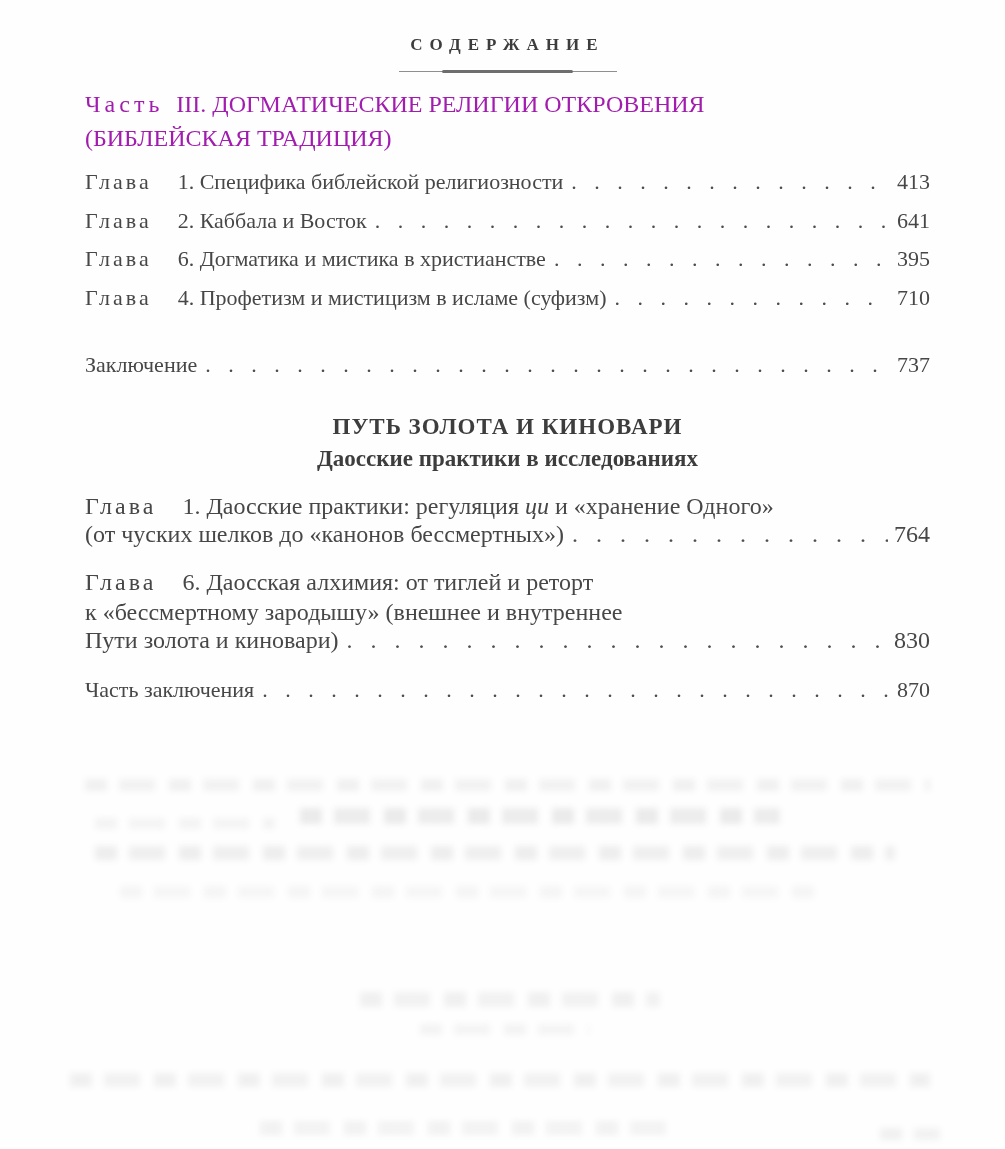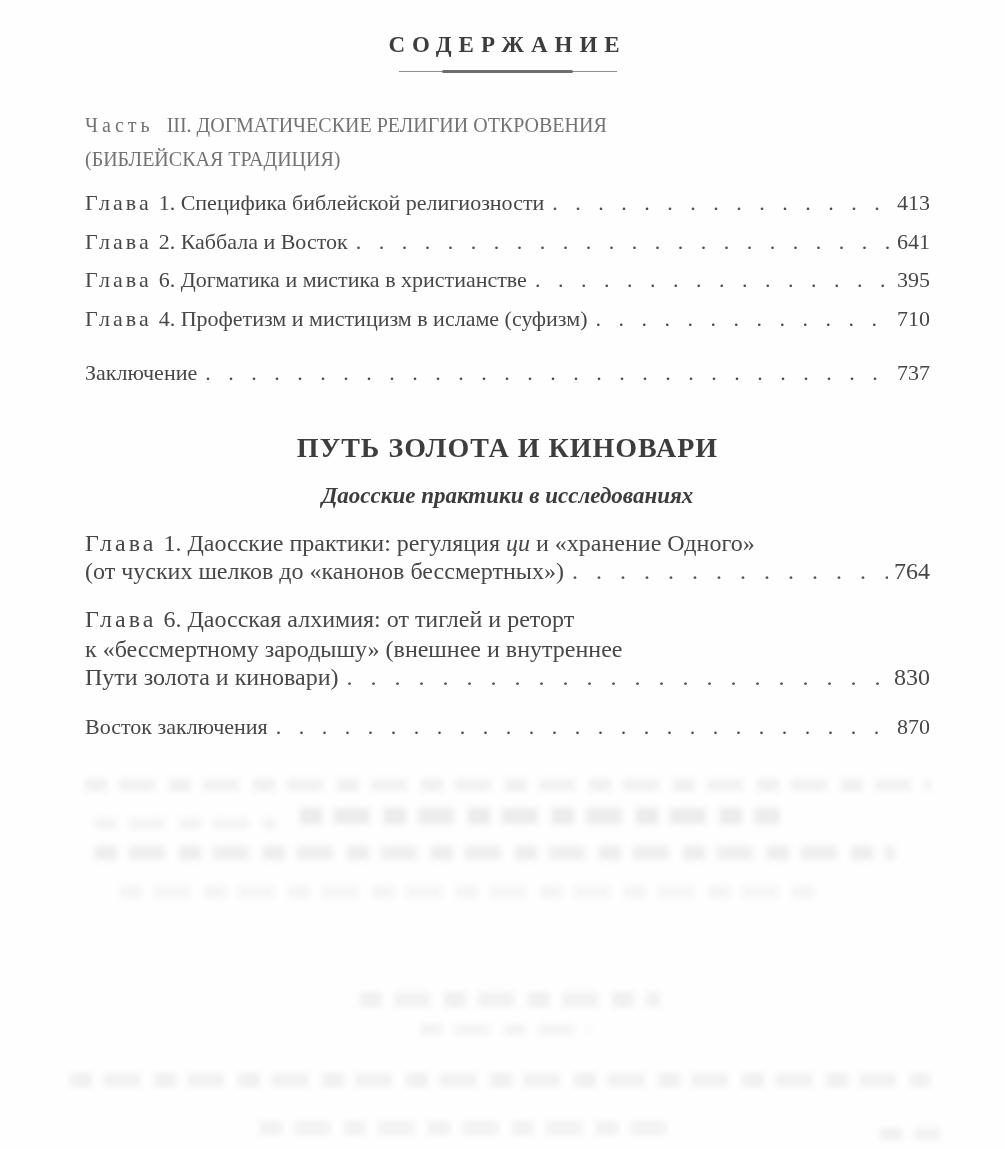--- a/index.html
+++ b/index.html
@@ -19,7 +19,7 @@
   .page-title {
     margin: 0;
     text-align: center;
-    font-size: 23px;
+    font-size: 17px;
     line-height: 23px;
     font-weight: bold;
     letter-spacing: 7px;

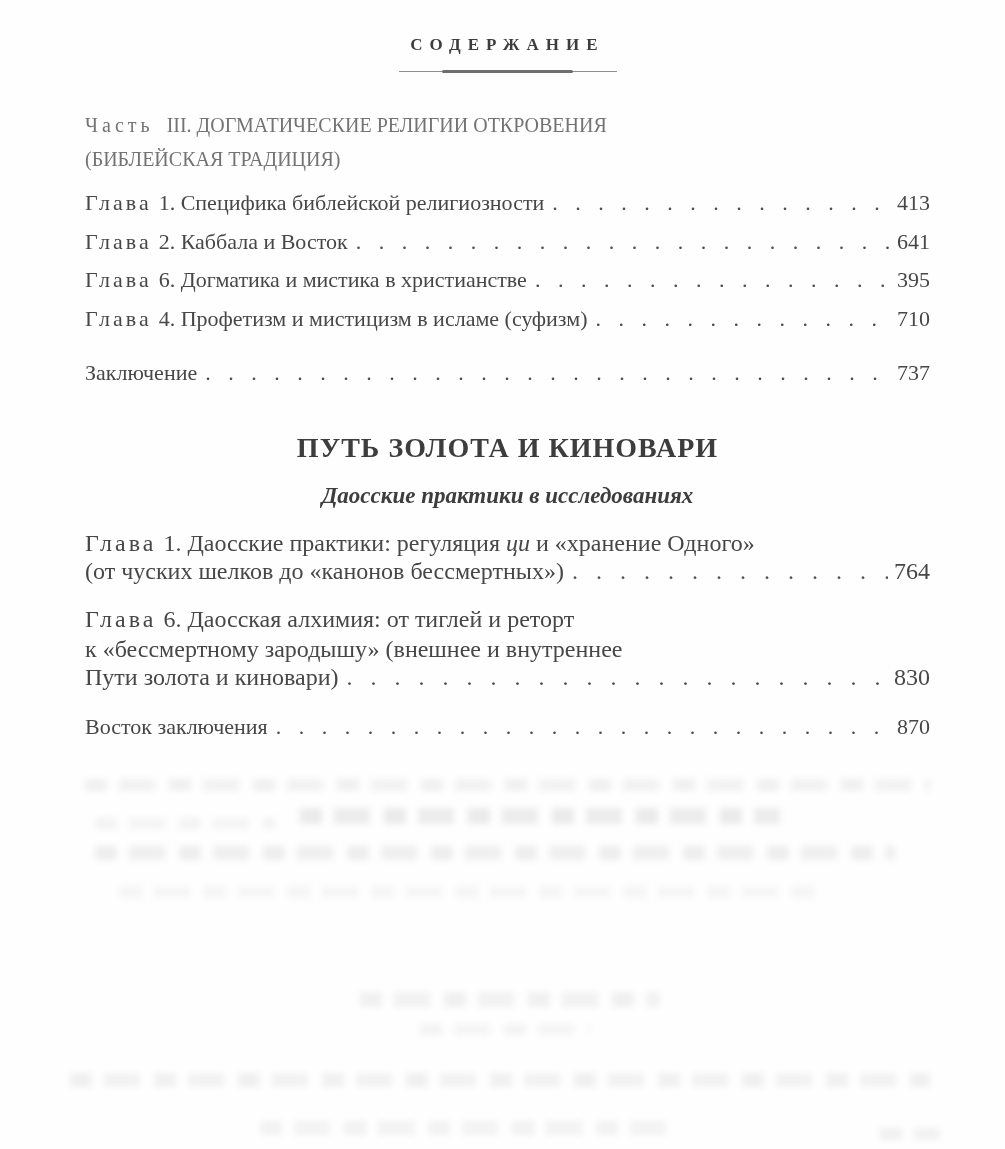--- a/index.html
+++ b/index.html
@@ -42,11 +42,11 @@
 
   
   .part-heading {
-    margin: 35px 0 0 0;
-    font-size: 20px;
+    margin: 14px 0 0 0;
+    font-size: 24px;
     line-height: 34px;
     font-weight: normal;
-    color: #737373;
+    color: #a21caf;
   }
   .spaced-word { letter-spacing: 4px; margin-right: 13px; }
   .spaced-word-sm { letter-spacing: 3px; margin-right: 7px; }

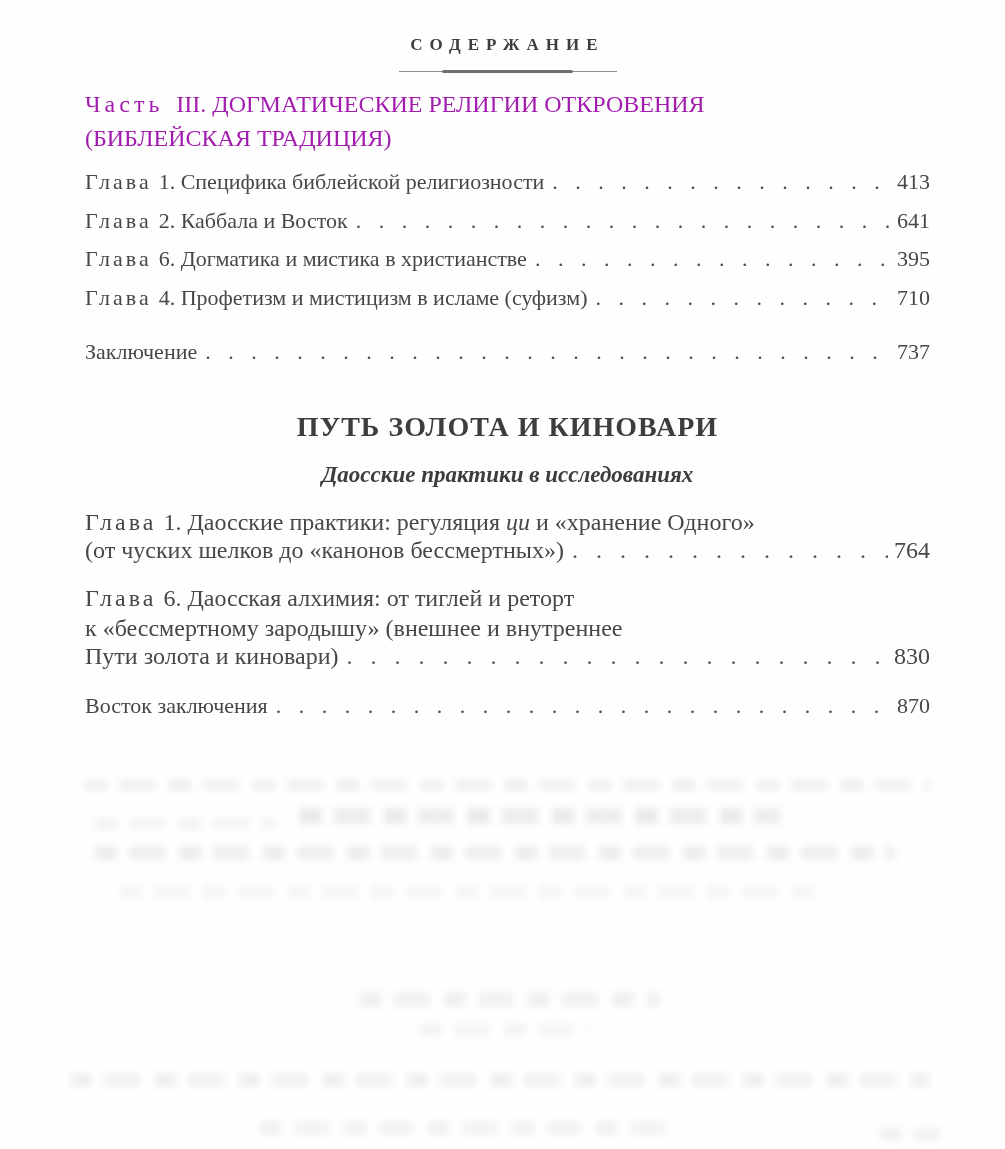--- a/index.html
+++ b/index.html
@@ -49,7 +49,7 @@
     color: #a21caf;
   }
   .spaced-word { letter-spacing: 4px; margin-right: 13px; }
-  .spaced-word-sm { letter-spacing: 3px; margin-right: 7px; }
+  .spaced-word-sm { letter-spacing: 3px; margin-right: 26px; }
 
   
   .toc { margin-top: 14px; font-size: 22px; }

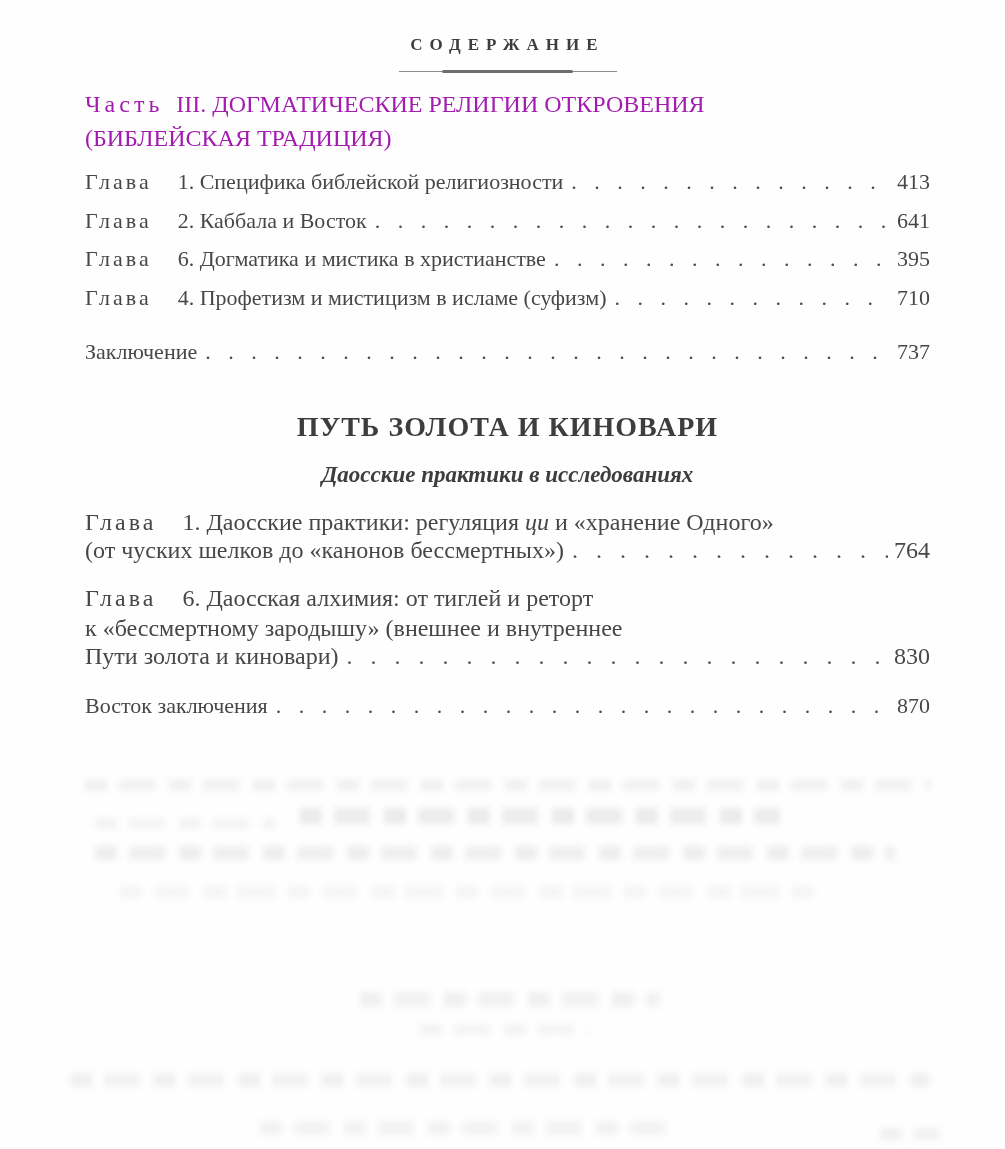--- a/index.html
+++ b/index.html
@@ -72,7 +72,7 @@
   }
   .pg { white-space: nowrap; }
 
-  .gap-row { margin-top: 16px; }
+  .gap-row { margin-top: 16px; align-items: flex-end; }
 
   
   .book-header { margin-top: 33px; text-align: center; color: #3d3d3d; }

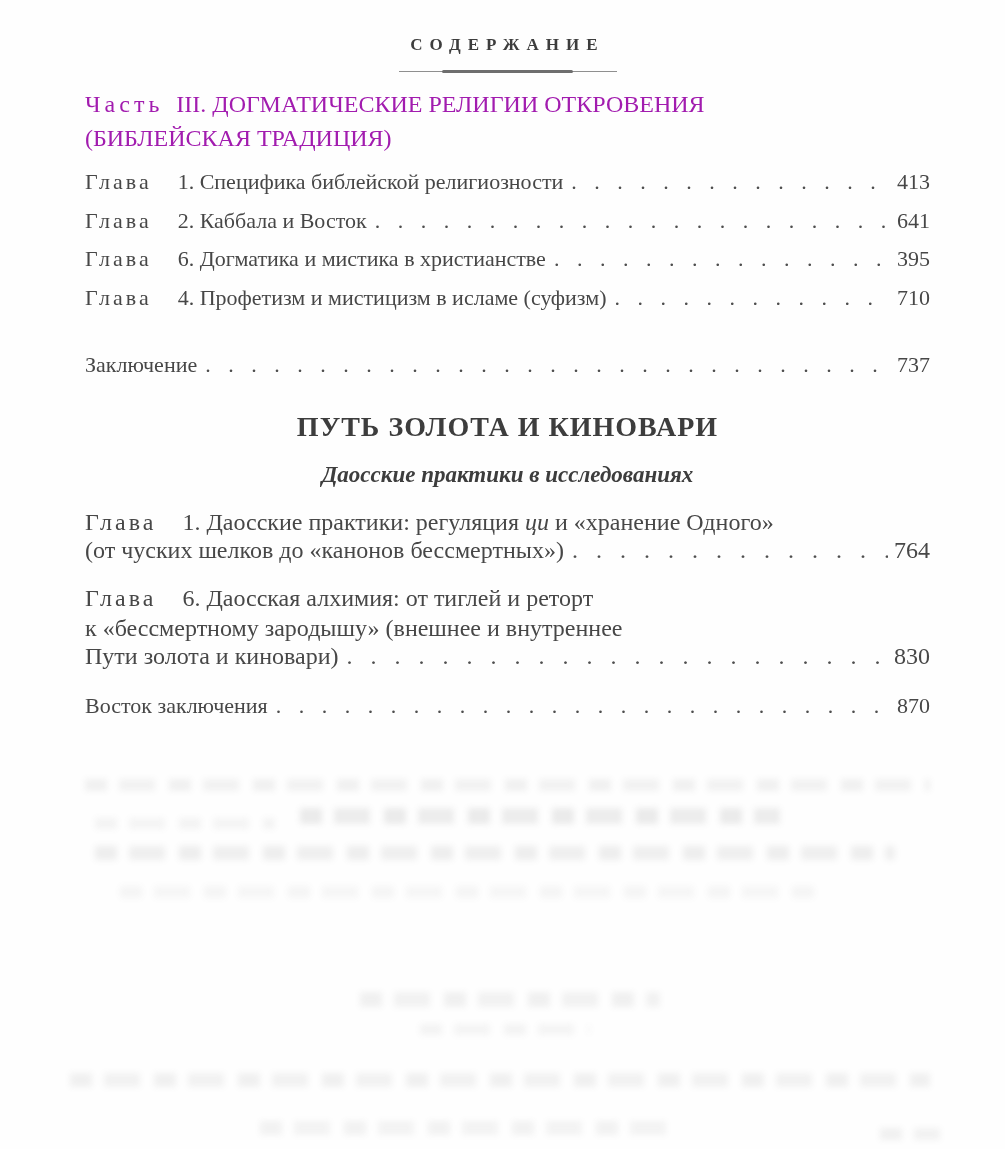--- a/index.html
+++ b/index.html
@@ -78,7 +78,7 @@
   .book-header { margin-top: 33px; text-align: center; color: #3d3d3d; }
   .book-title {
     margin: 0;
-    font-size: 28px;
+    font-size: 23px;
     line-height: 32px;
     font-weight: bold;
     letter-spacing: 1px;

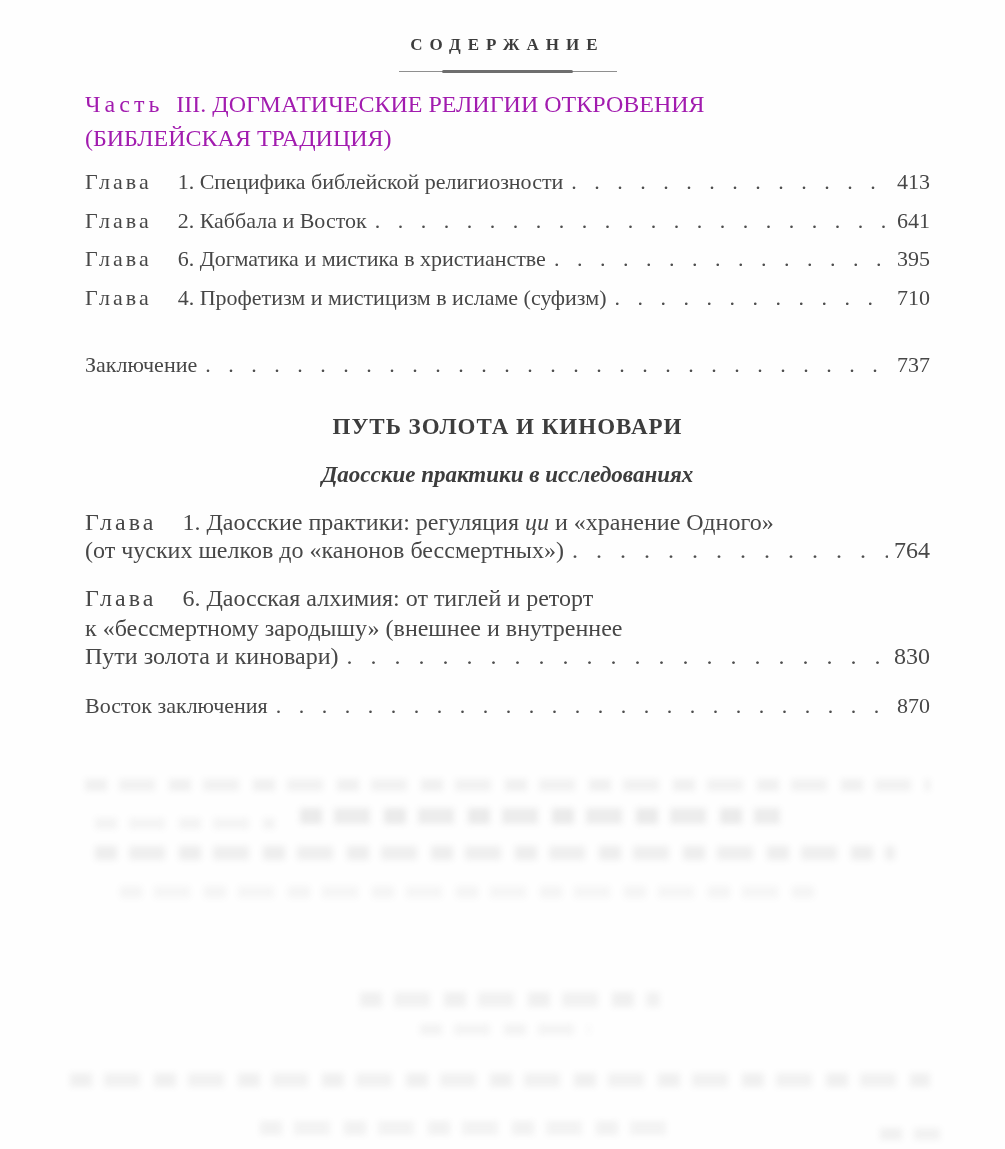--- a/index.html
+++ b/index.html
@@ -84,11 +84,10 @@
     letter-spacing: 1px;
   }
   .book-subtitle {
-    margin: 16px;
+    margin: 0;
     font-size: 23px;
     line-height: 31px;
     font-weight: bold;
-    font-style: italic;
   }
   .intro-row { margin-top: 11px; }
 

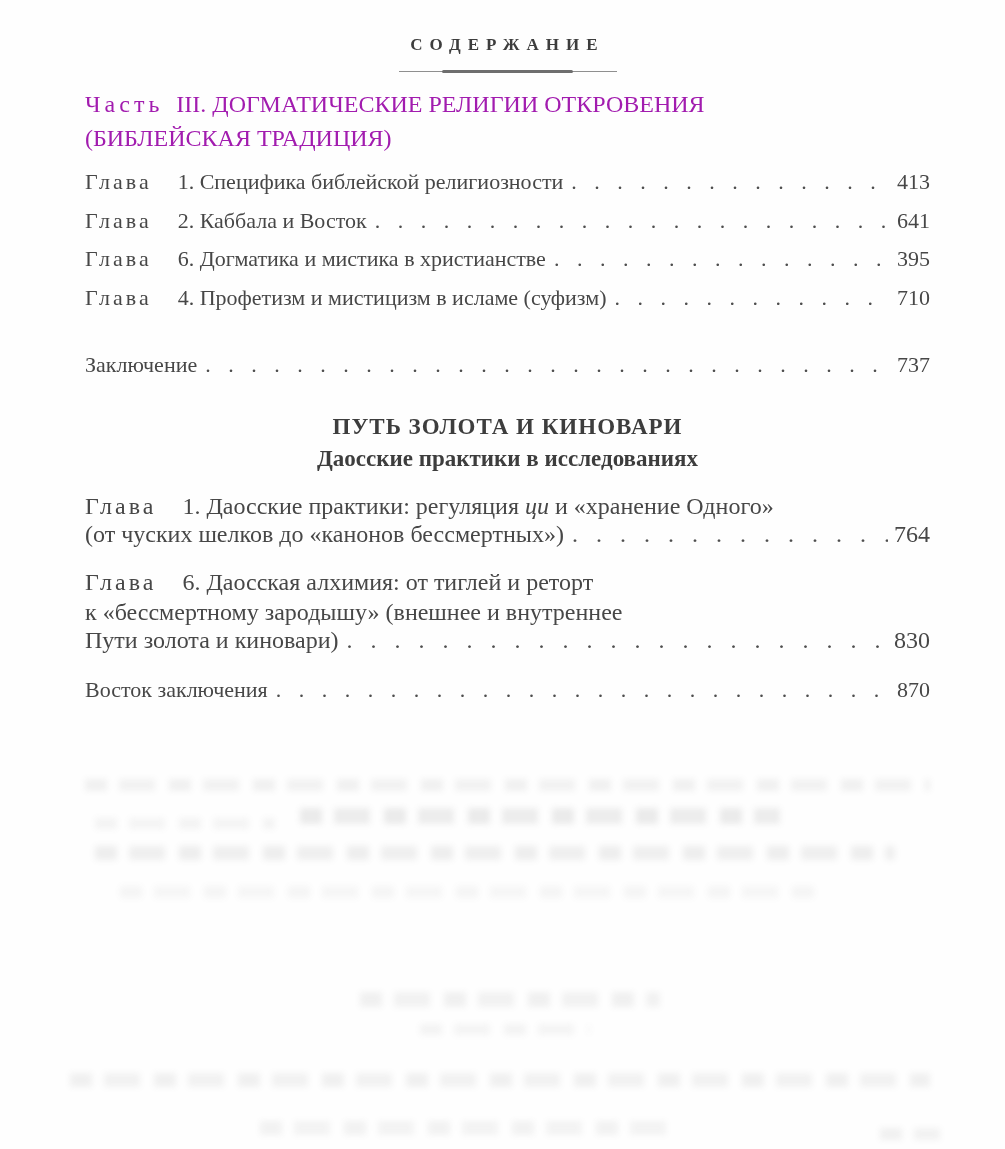--- a/index.html
+++ b/index.html
@@ -176,7 +176,7 @@
     </div>
 
     <div class="row outro-row">
-      <span class="label">Восток заключения</span>
+      <span class="label">Часть заключения</span>
       <span class="dots"></span>
       <span class="pg">870</span>
     </div>

